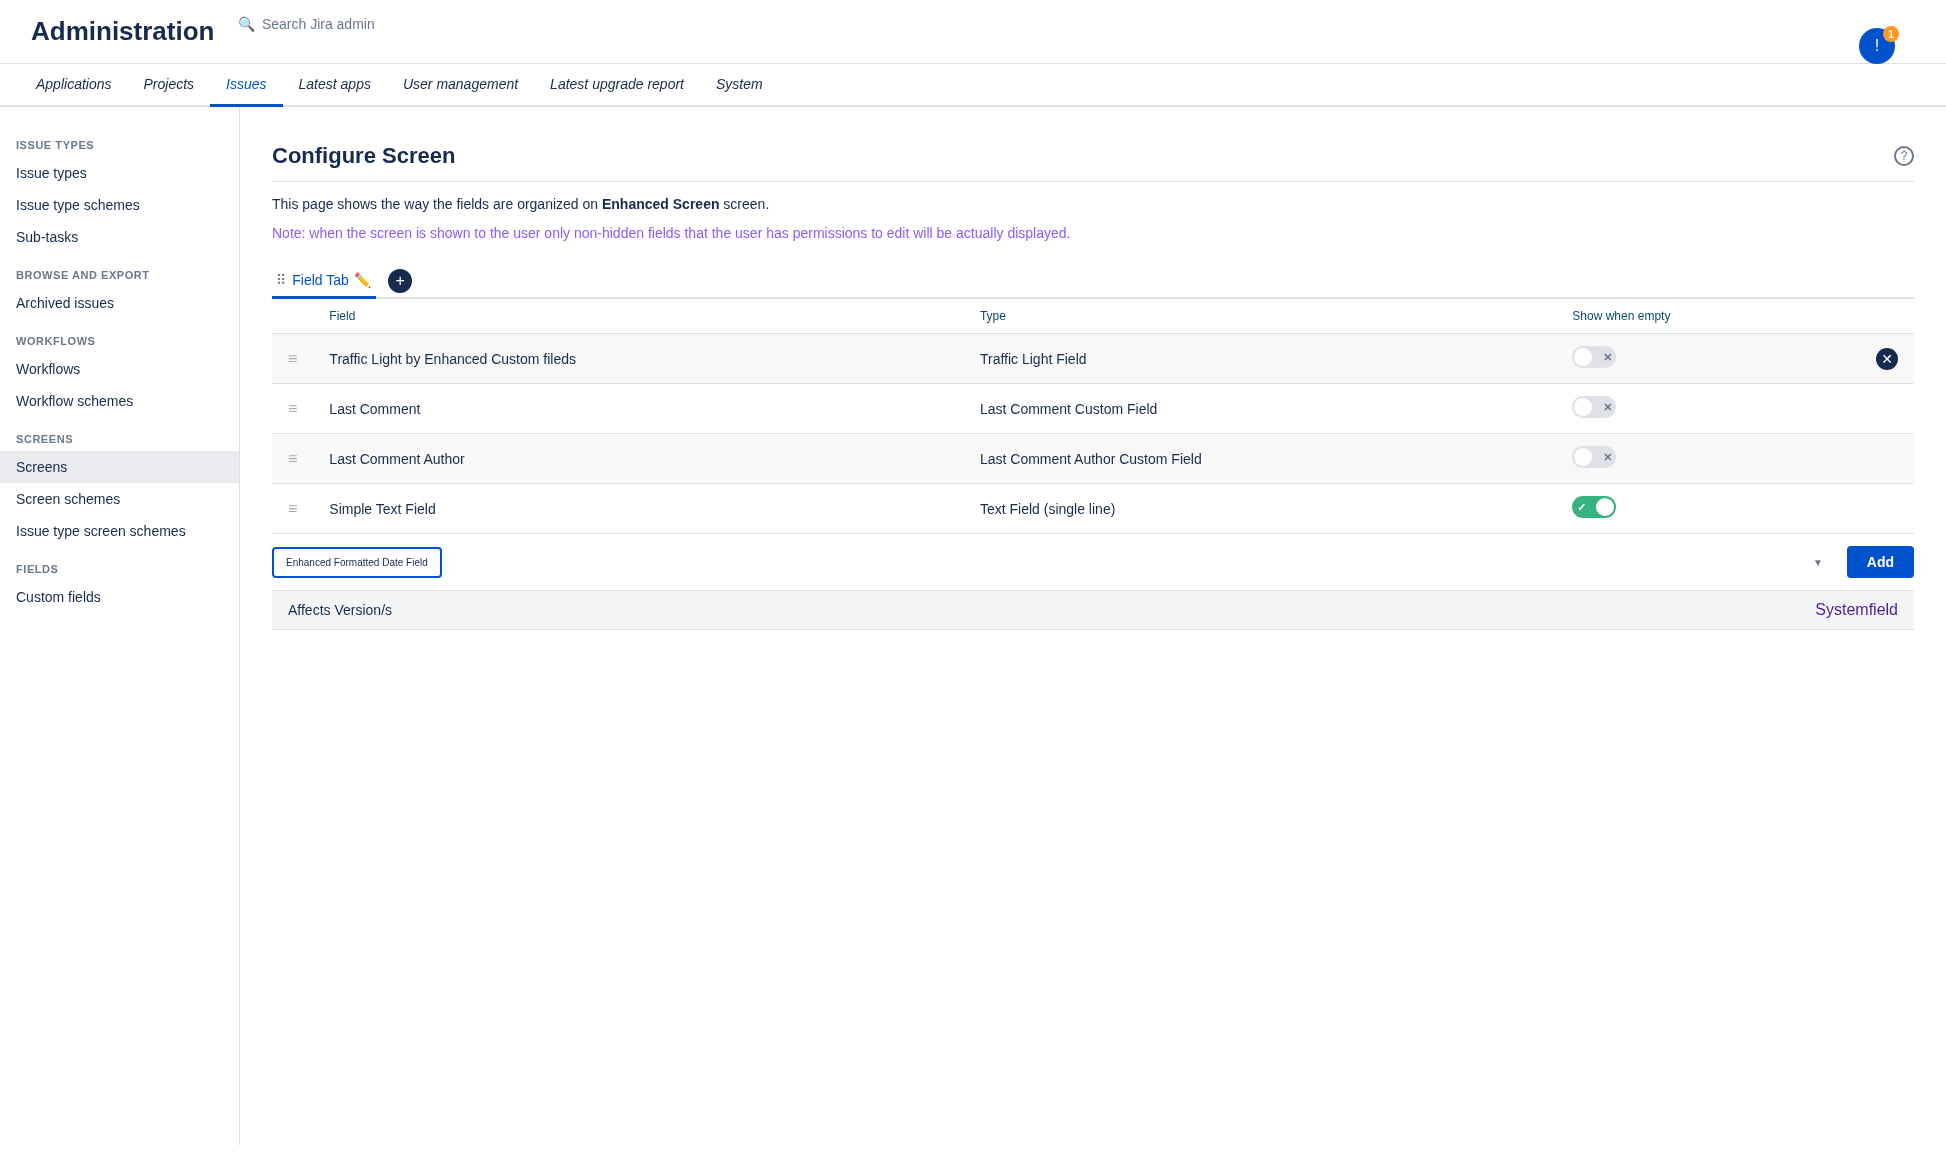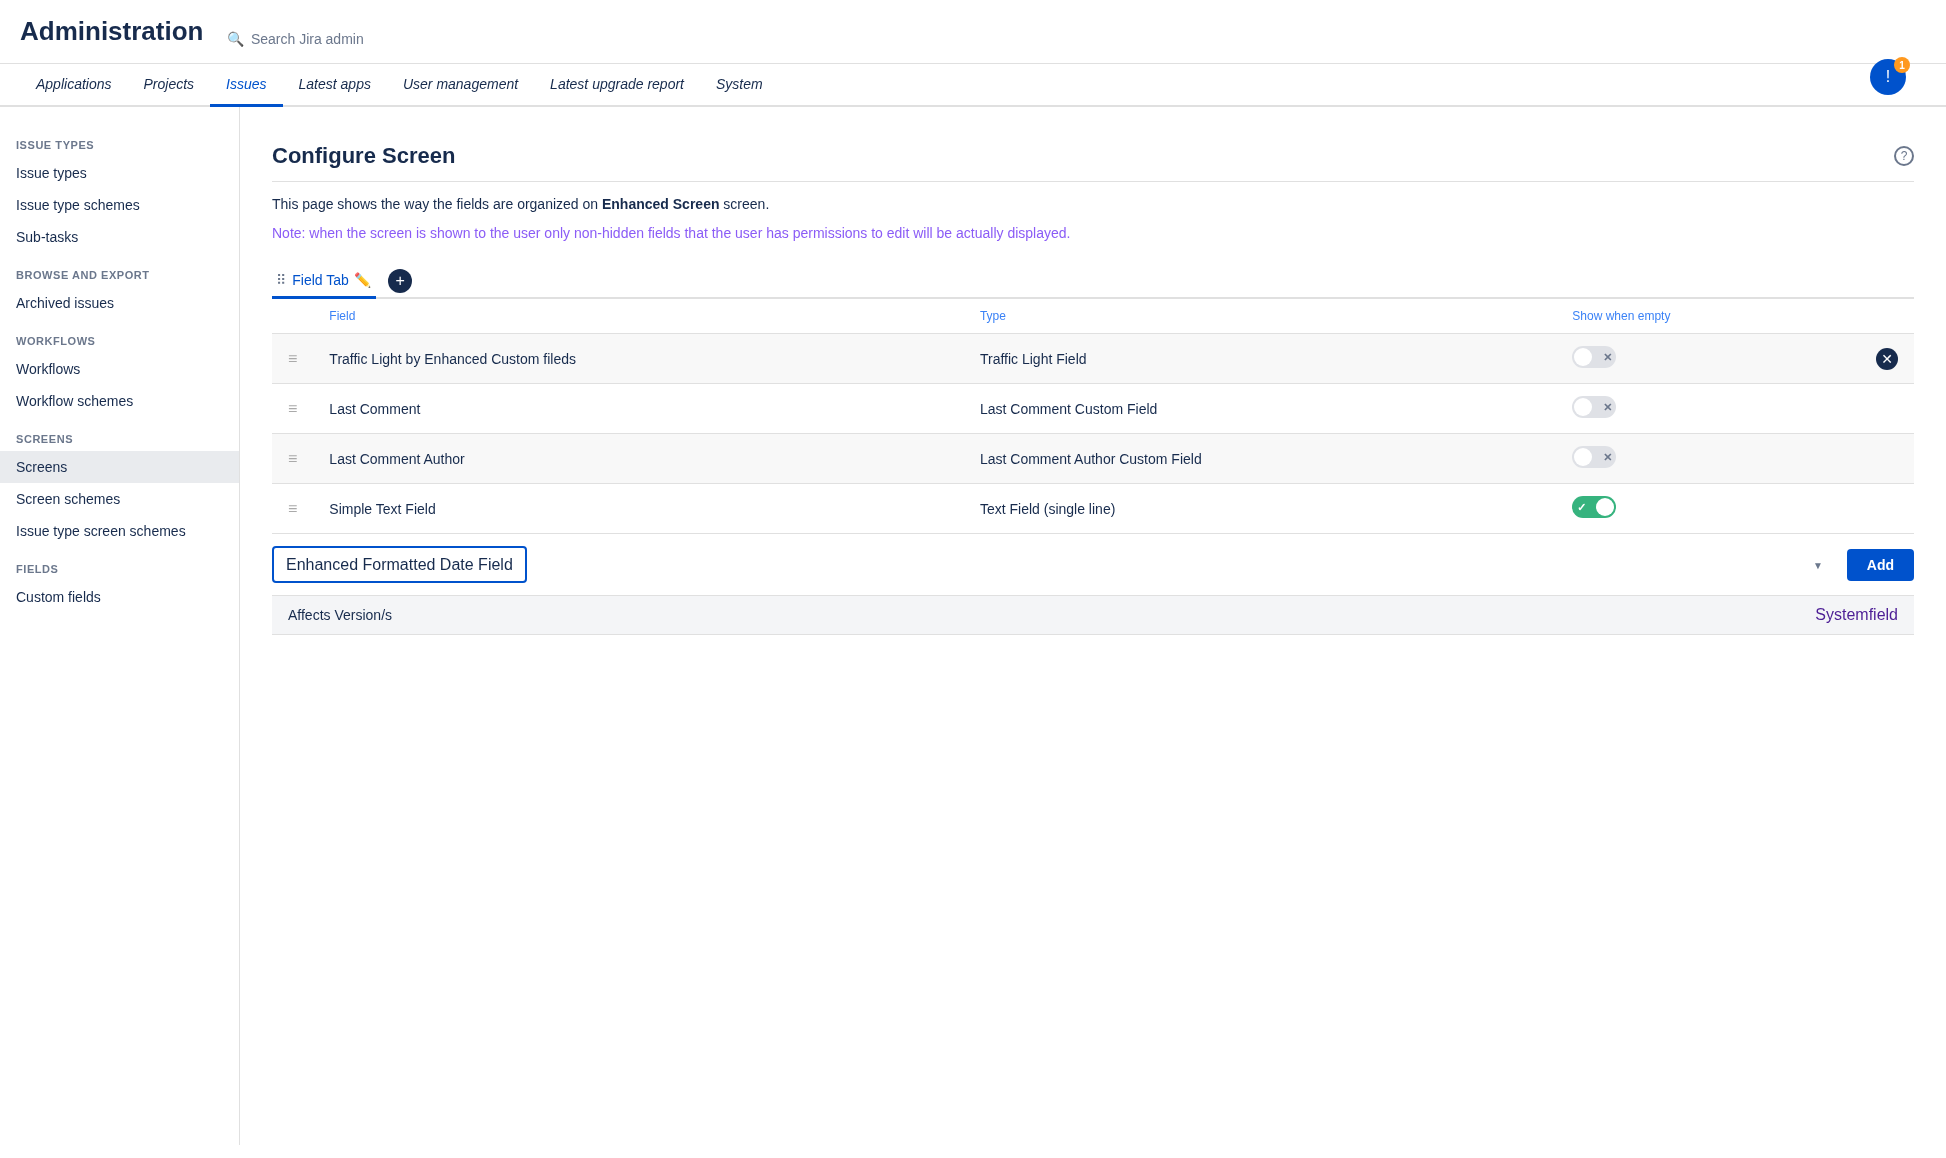--- a/index.html
+++ b/index.html
@@ -6,7 +6,7 @@
     body { font-family: -apple-system, BlinkMacSystemFont, 'Segoe UI', Arial, sans-serif; font-size: 14px; color: #172b4d; background: #fff; }
 
     
-    .header { display: flex; align-items: flex-end; padding: 16px 20px; border-bottom: 1px solid #e0e0e0; position: relative; }
+    .header { display: flex; align-items: flex-start; padding: 16px 31px; border-bottom: 1px solid #e0e0e0; position: relative; }
     .header-title { font-size: 26px; font-weight: 700; color: #172b4d; margin-right: 24px; }
     .search-bar { display: flex; align-items: center; gap: 6px; color: #6b778c; font-size: 14px; cursor: pointer; }
     .notification-btn { position: absolute; right: 20px; top: 12px; width: 36px; height: 36px; border-radius: 50%; background: #0052cc; display: flex; align-items: center; justify-content: center; cursor: pointer; }

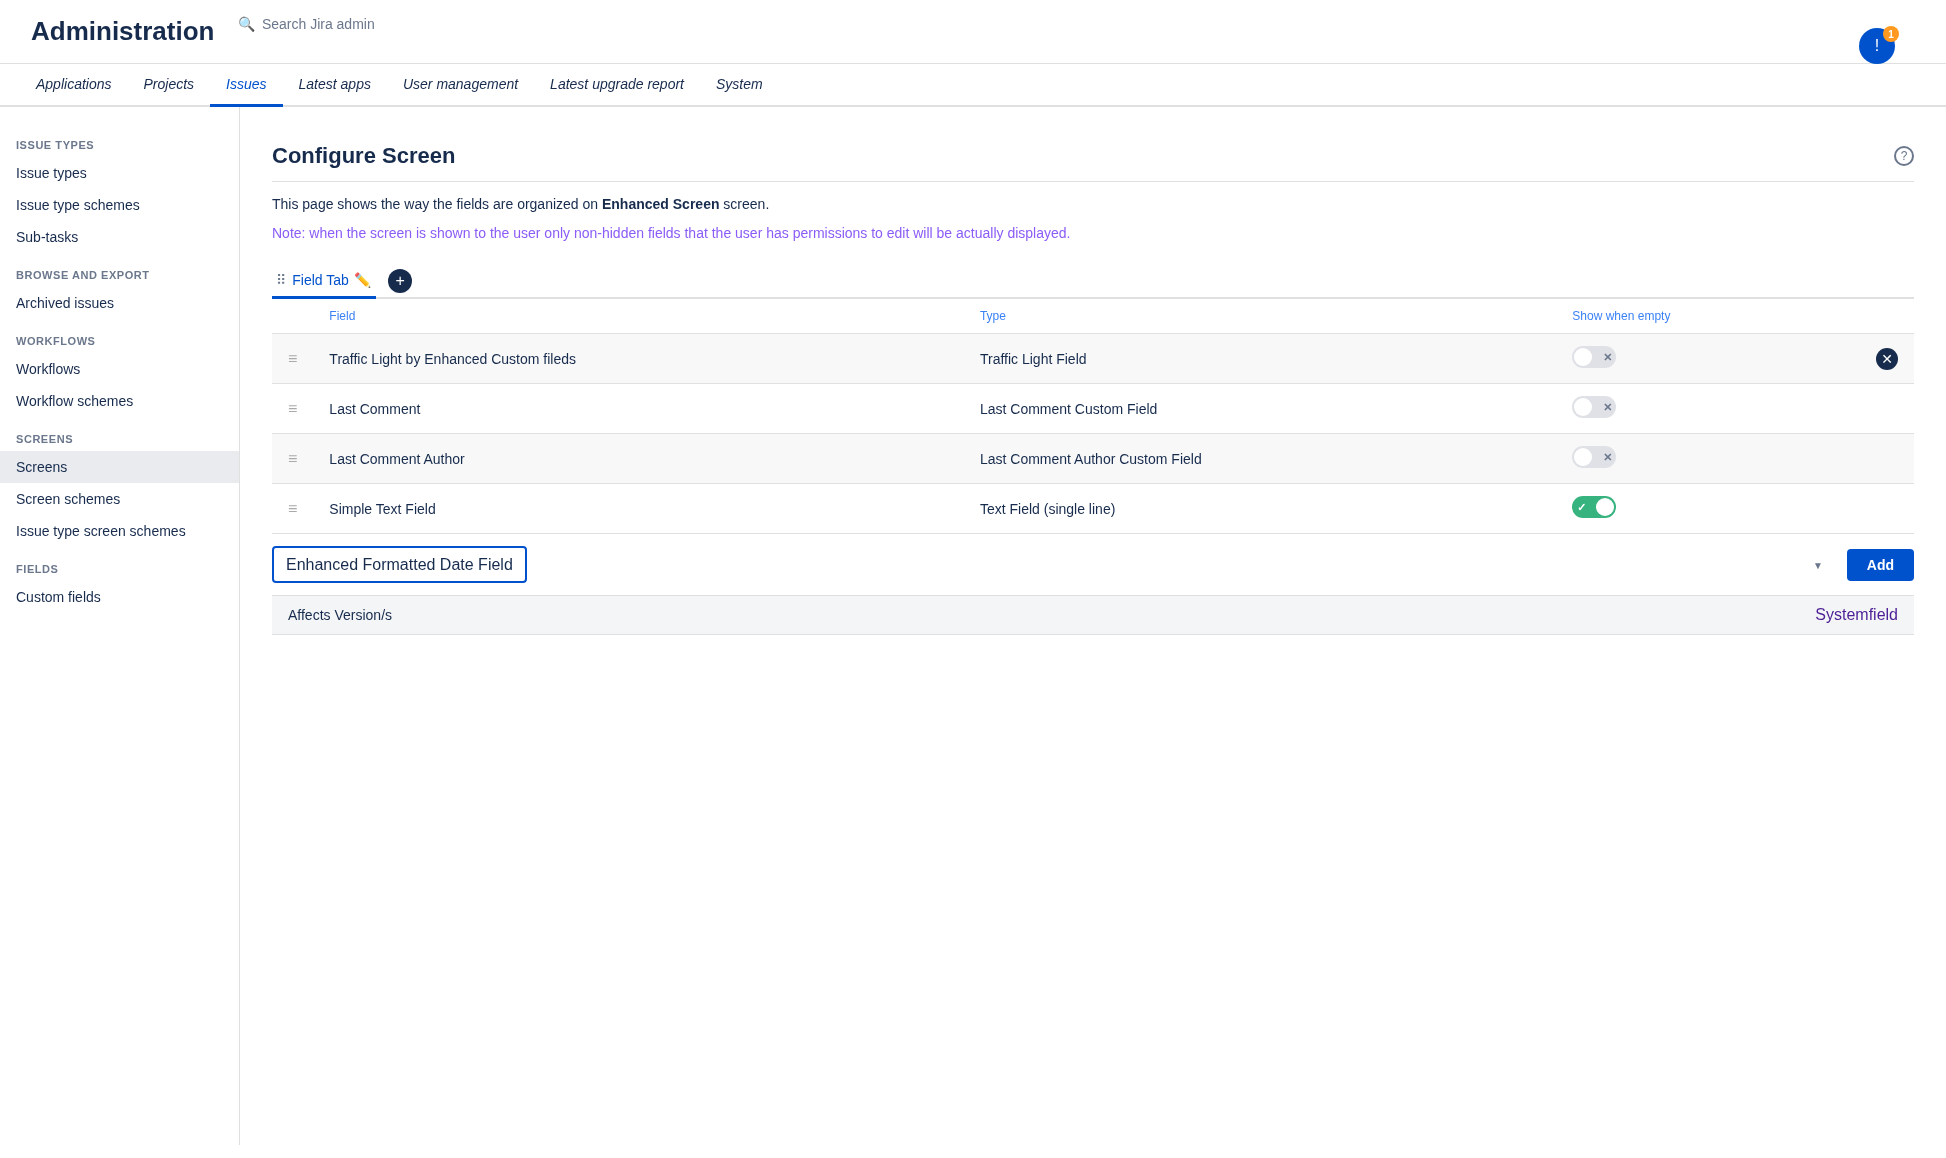--- a/index.html
+++ b/index.html
@@ -45,7 +45,7 @@
 
     
     .fields-table { width: 100%; border-collapse: collapse; margin-top: 0; }
-    .fields-table th { padding: 10px 16px; text-align: left; font-size: 12px; font-weight: 500; color: #3b82f6; border-bottom: 1px solid #e0e0e0; background: #fff; }
+    .fields-table th { padding: 10px 16px; text-align: left; font-size: 12px; font-weight: 500; color: #0c4a6e; border-bottom: 1px solid #e0e0e0; background: #fff; }
     .fields-table tr.row-even { background: #f8f8f8; }
     .fields-table tr.row-odd { background: #fff; }
     .fields-table td { padding: 12px 16px; font-size: 14px; color: #172b4d; border-bottom: 1px solid #e0e0e0; vertical-align: middle; }

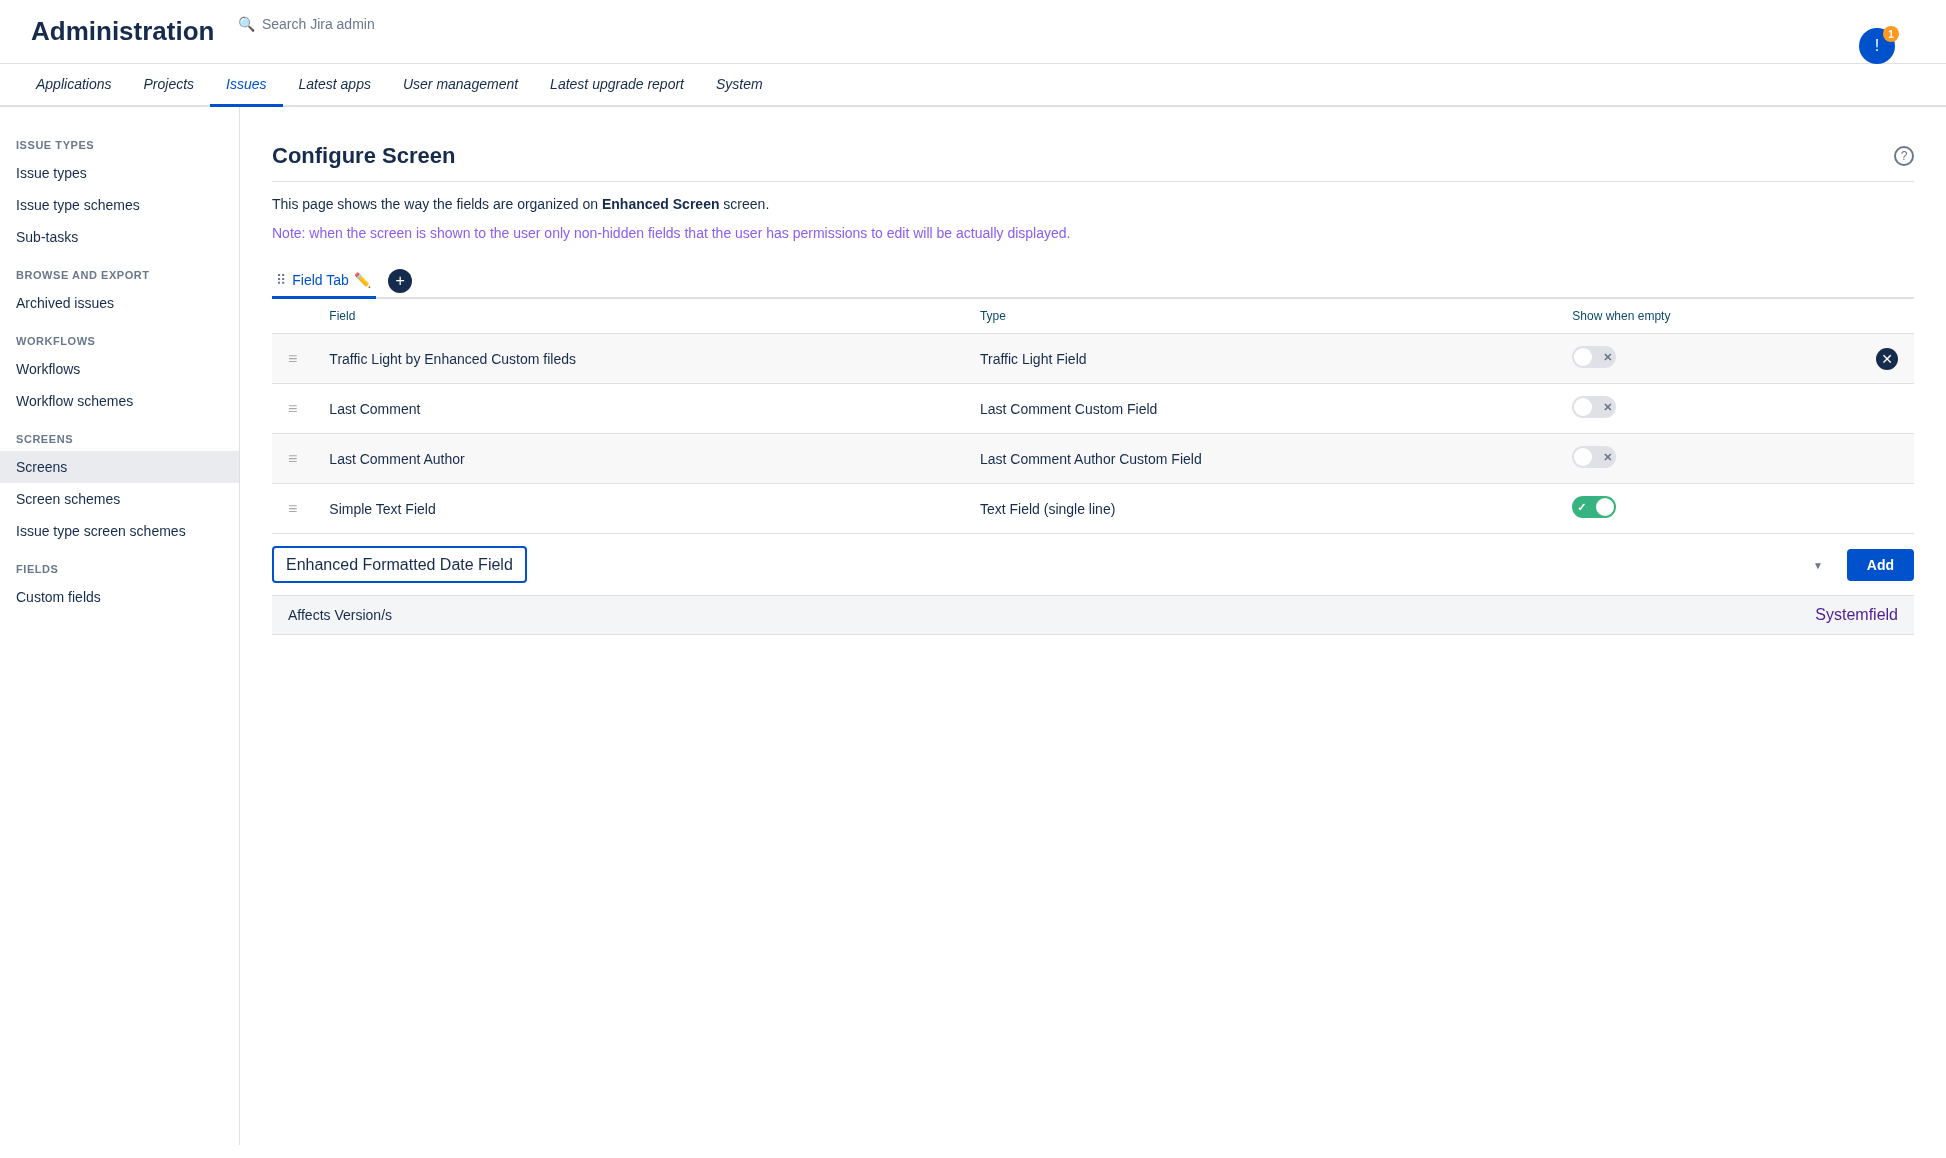--- a/index.html
+++ b/index.html
@@ -61,7 +61,7 @@
 
     
     .add-field-row { display: flex; align-items: center; gap: 12px; padding: 12px 0; border-bottom: 1px solid #e0e0e0; }
-    .field-select { flex: 1; padding: 8px 12px; border: 2px solid #0052cc; border-radius: 4px; font-size: 16px; color: #172b4d; appearance: none; background: #fff; cursor: pointer; }
+    .field-select { flex: 1; padding: 8px 12px; border: 2px solid #0052cc; border-radius: 4px; font-size: 10px; color: #172b4d; appearance: none; background: #fff; cursor: pointer; }
     .add-btn { padding: 8px 20px; background: #0052cc; color: #fff; border: none; border-radius: 4px; font-size: 14px; font-weight: 600; cursor: pointer; }
 
     

